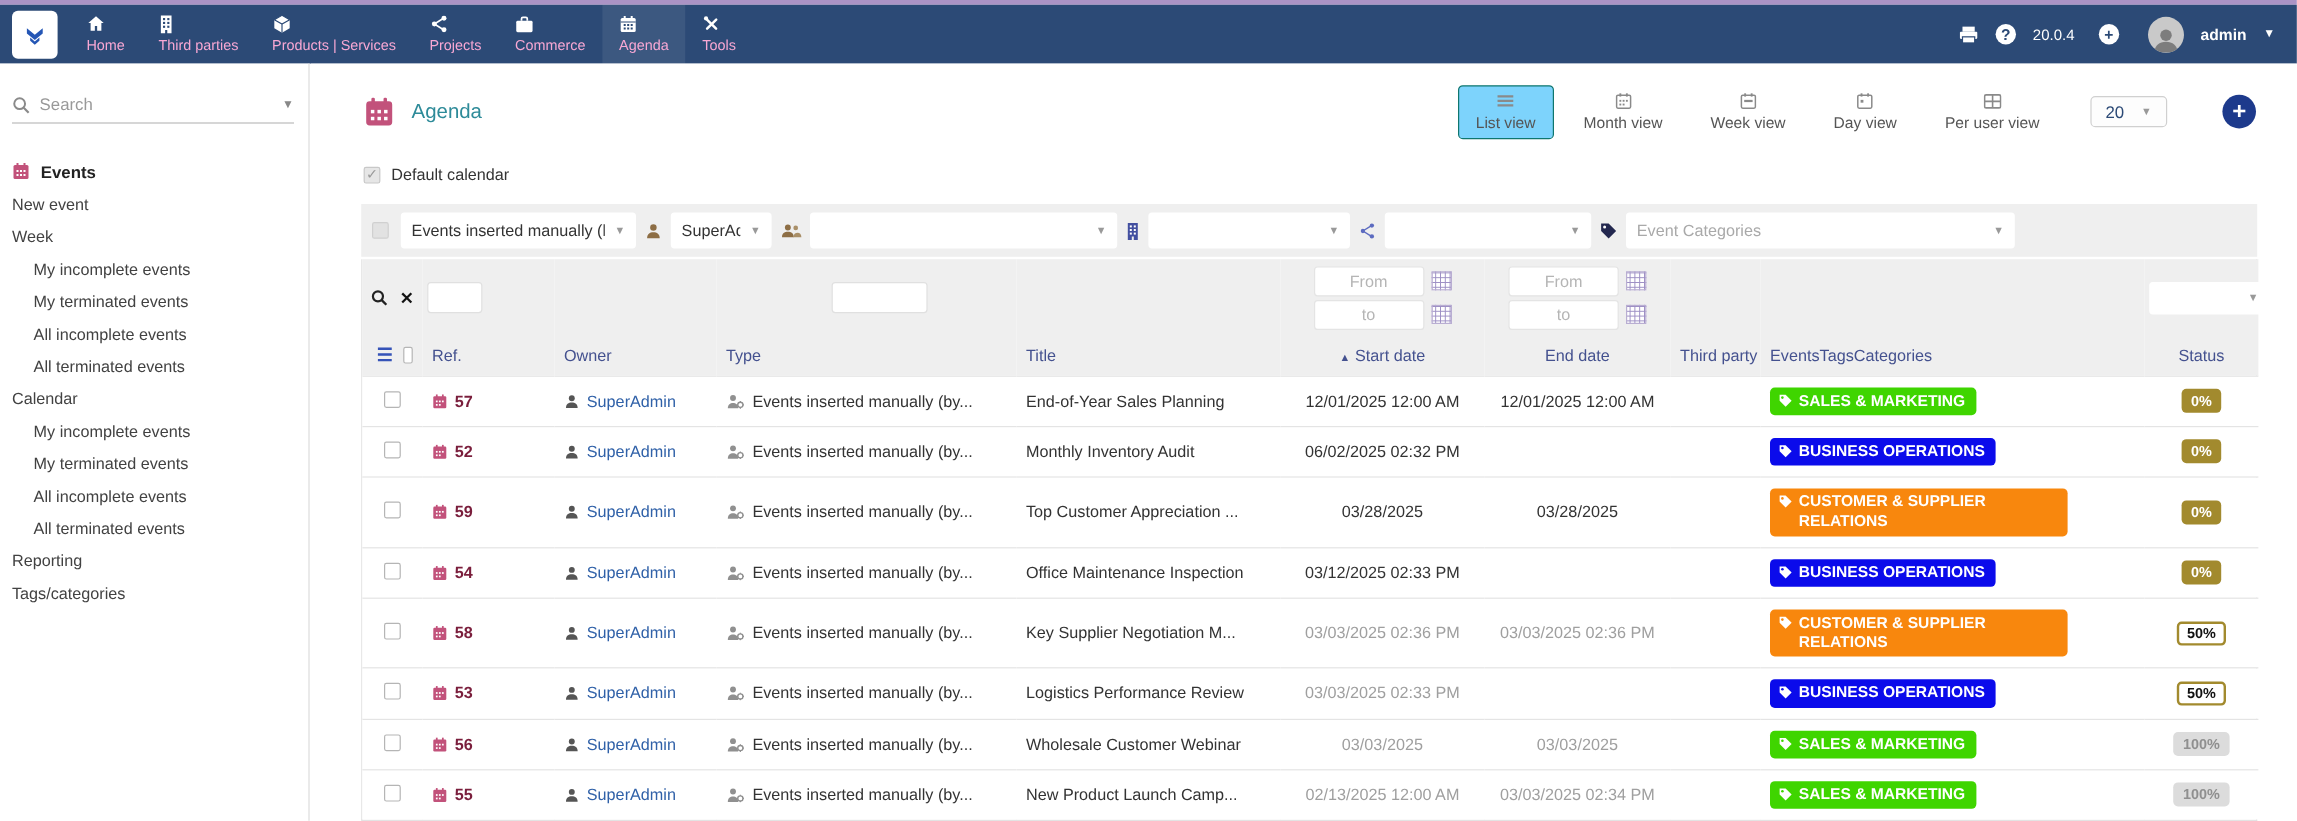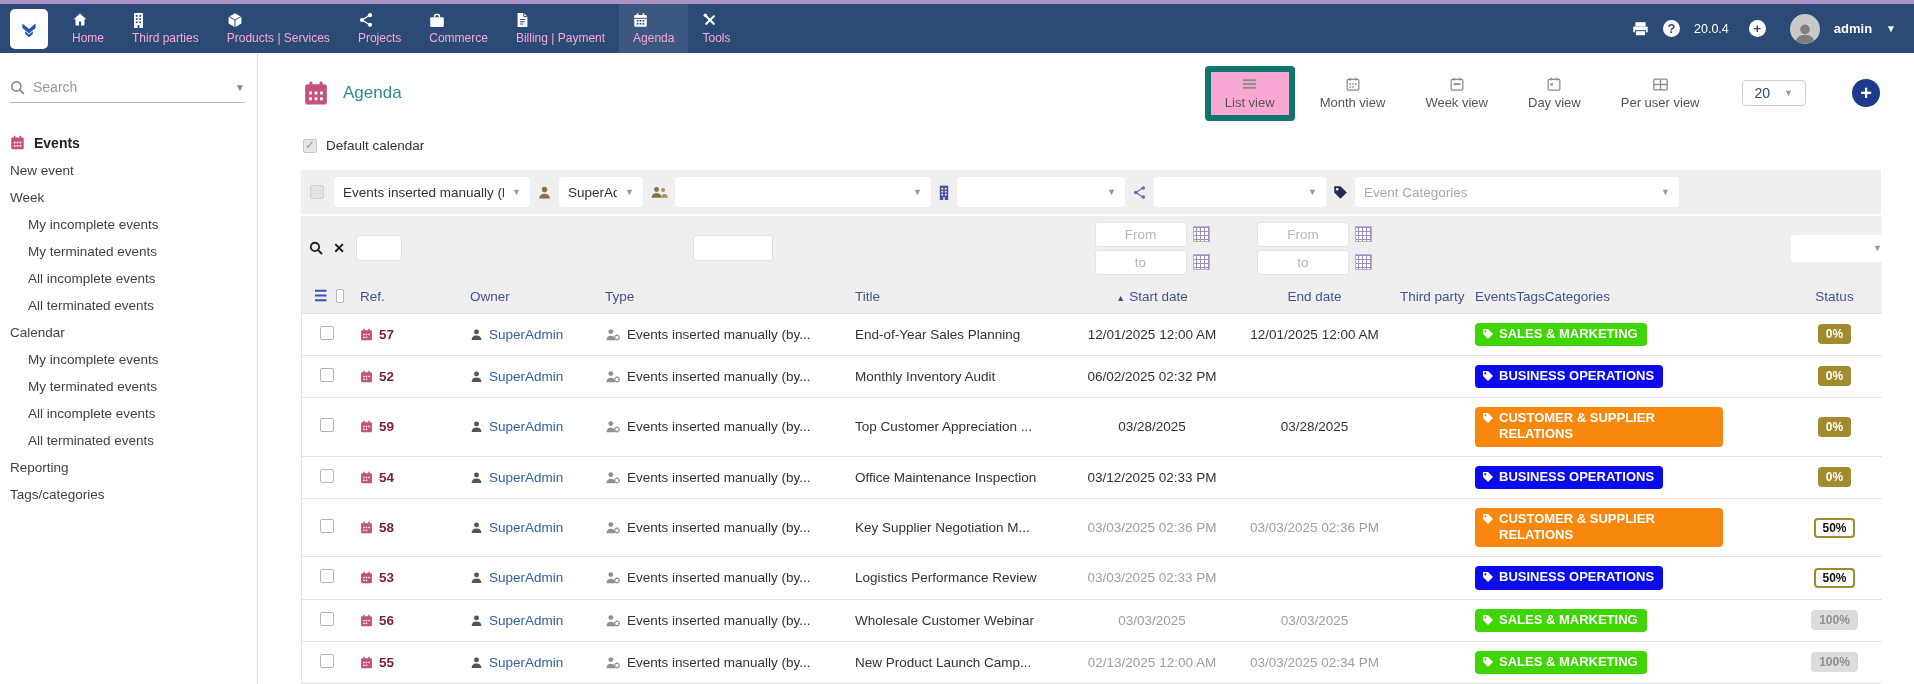--- a/index.html
+++ b/index.html
@@ -186,20 +186,6 @@
           </svg>
         </span>
       <span class="nv-lbl">Commerce</span>
-    </div>
-    <div class="nav-item">
-      <span class="nv-ico">
-          <svg width="13" height="16" viewBox="0 0 14 18">
-            <path d="M1.5 1 h7 L12.5 5 v12 h-11 Z" fill="#fff"></path>
-            <path d="M8.5 1 v4 h4" fill="none" stroke="#2c4a76" stroke-width="1.1"></path>
-            <g stroke="#2c4a76" stroke-width="1.1">
-              <line x1="4" y1="8.5" x2="10" y2="8.5"></line>
-              <line x1="4" y1="11" x2="10" y2="11"></line>
-              <line x1="4" y1="13.5" x2="8" y2="13.5"></line>
-            </g>
-          </svg>
-        </span>
-      <span class="nv-lbl">Billing | Payment</span>
     </div>
     <div class="nav-item active">
       <span class="nv-ico">

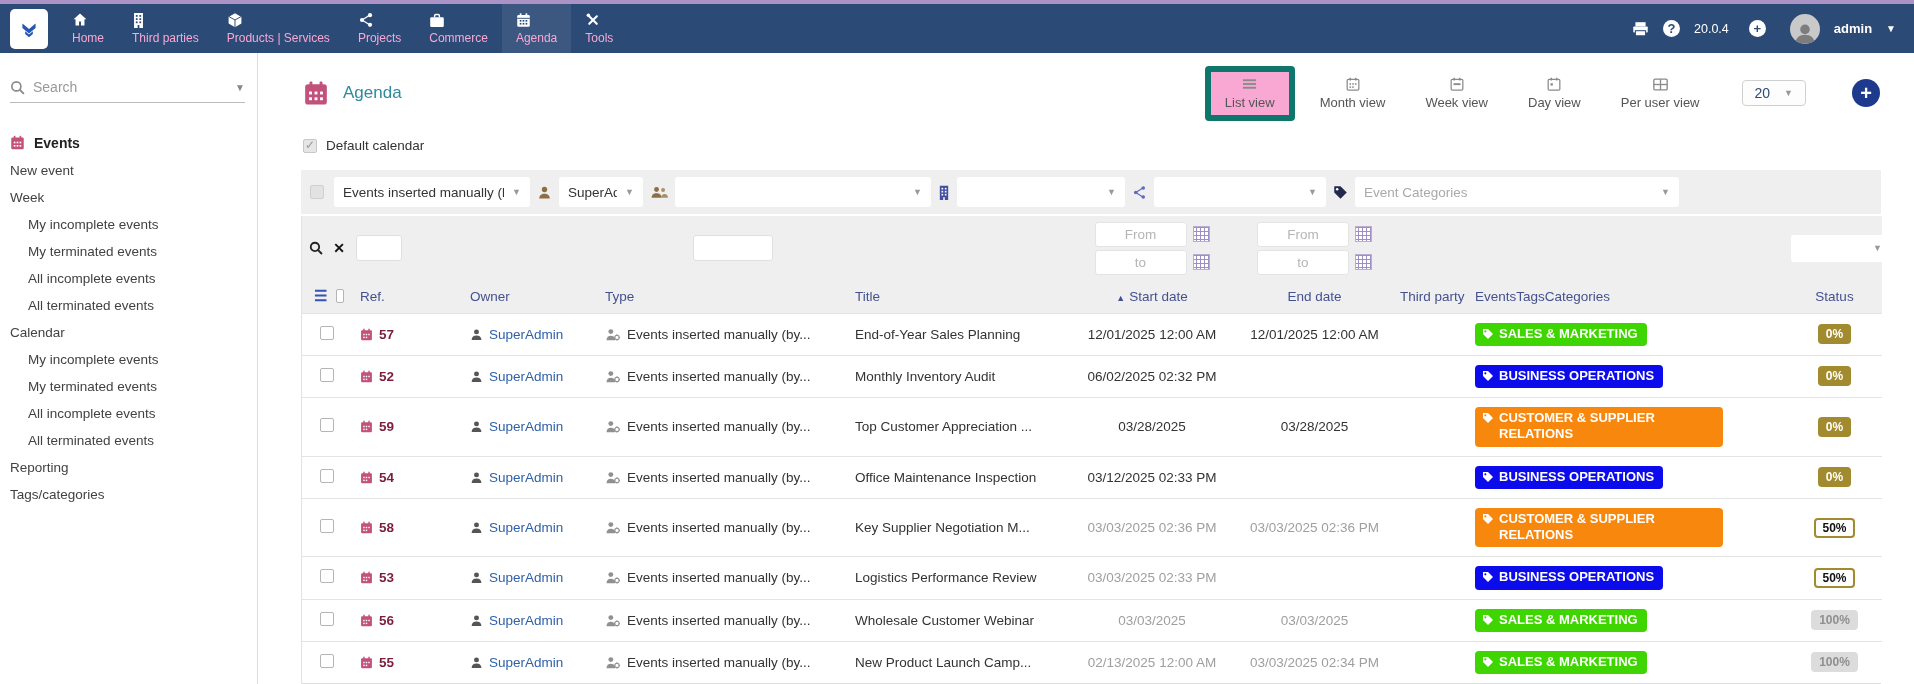--- a/index.html
+++ b/index.html
@@ -54,7 +54,7 @@
     padding:5px 14px; margin:0 5px; color:#555; cursor:pointer; border:1px solid transparent; min-width:72px; }
   .view-btn .v-ico { height:15px; color:#8a8a8a; margin-bottom:3px; display:flex; align-items:center;}
   .view-btn .v-lbl { font-size:13px; white-space:nowrap; }
-  .view-btn.active { border:6px solid #0f766e; border-radius:4px; background:#f9a8d4; }
+  .view-btn.active { border:1px solid #0f766e; border-radius:4px; background:#7dd3fc; }
   .pagesize { margin:0 12px 0 22px; border:1px solid #d0d0d0; border-radius:4px; background:#fdfdfd;
     padding:4px 12px; display:flex; align-items:center; gap:14px; color:#2c4a76; font-size:14px; cursor:pointer; }
   .pagesize .caret { color:#999; font-size:9px; }

